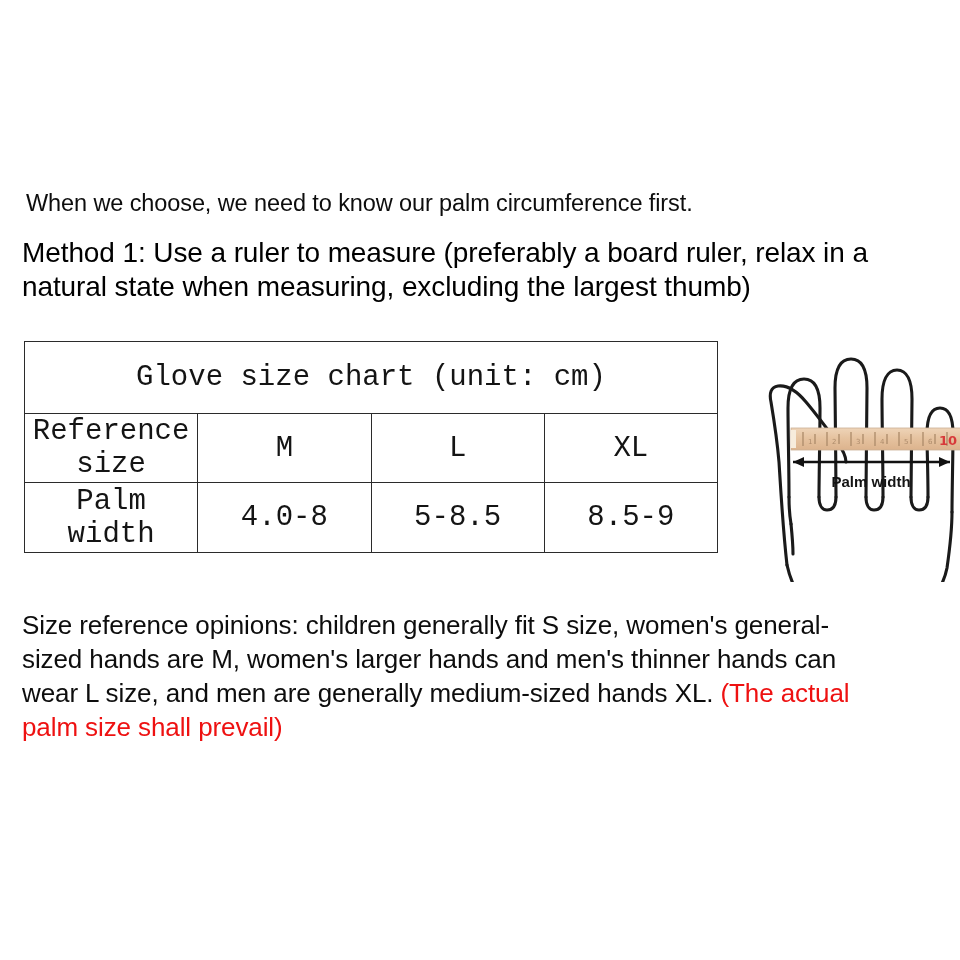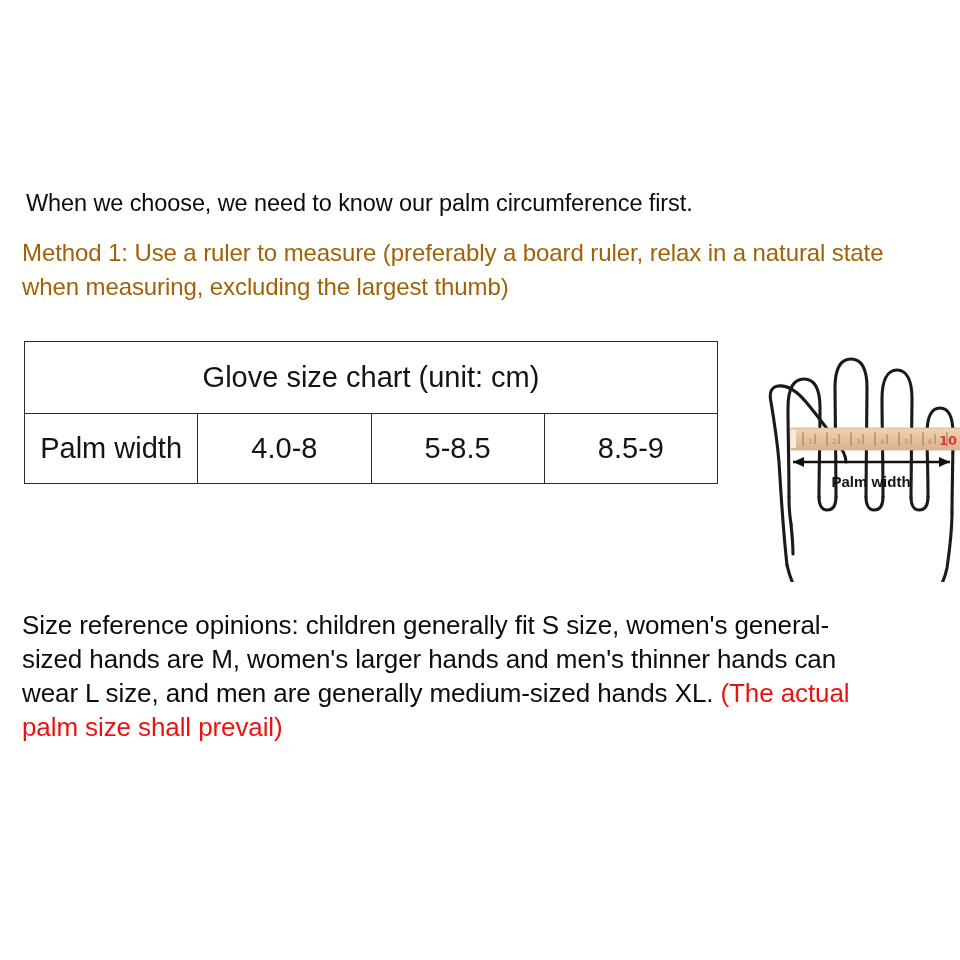--- a/index.html
+++ b/index.html
@@ -42,9 +42,9 @@
     left: 18px;
     top: 236px;
     width: 880px;
-    font-size: 24px;
+    font-size: 28px;
     line-height: 34px;
-    color: #a16207;
+    color: #000000;
     letter-spacing: -0.1px;
   }
 

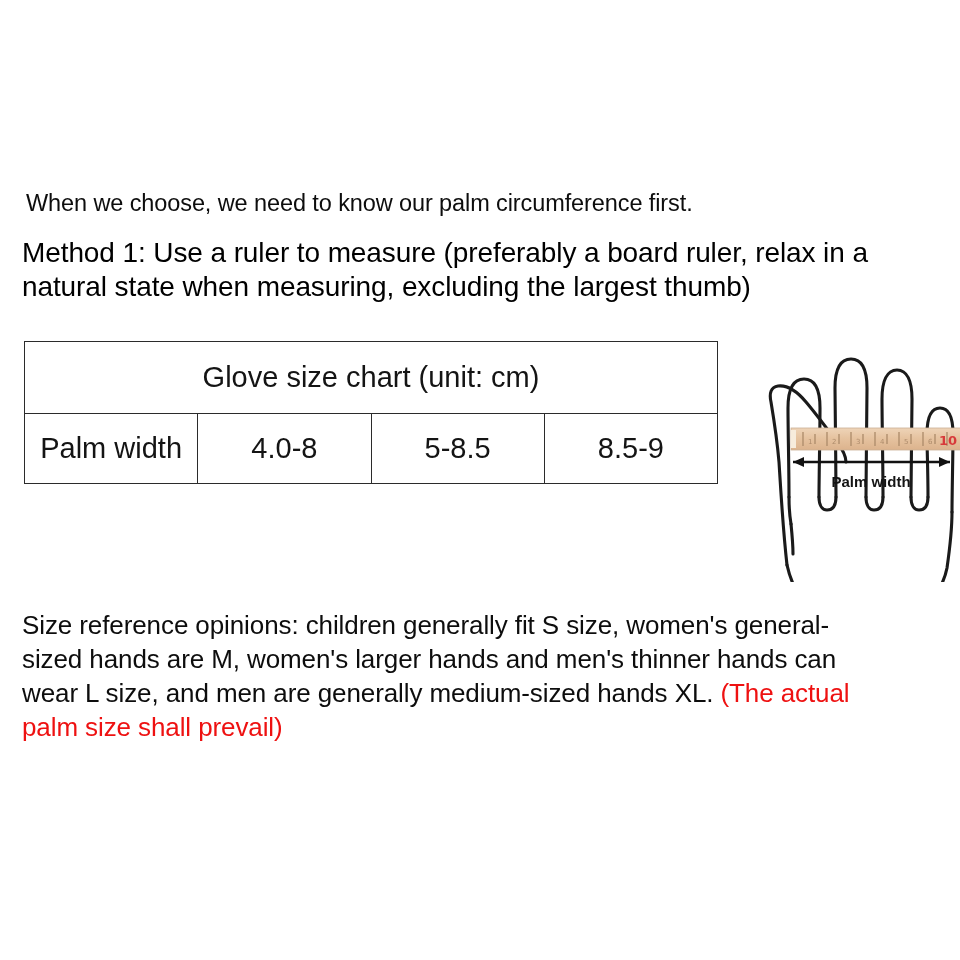--- a/index.html
+++ b/index.html
@@ -54,6 +54,7 @@
     left: 20px;
     top: 341px;
     width: 694px;
+    font-family: Liberation Mono, monospace;
   }
   table.size-table {
     border-collapse: collapse;

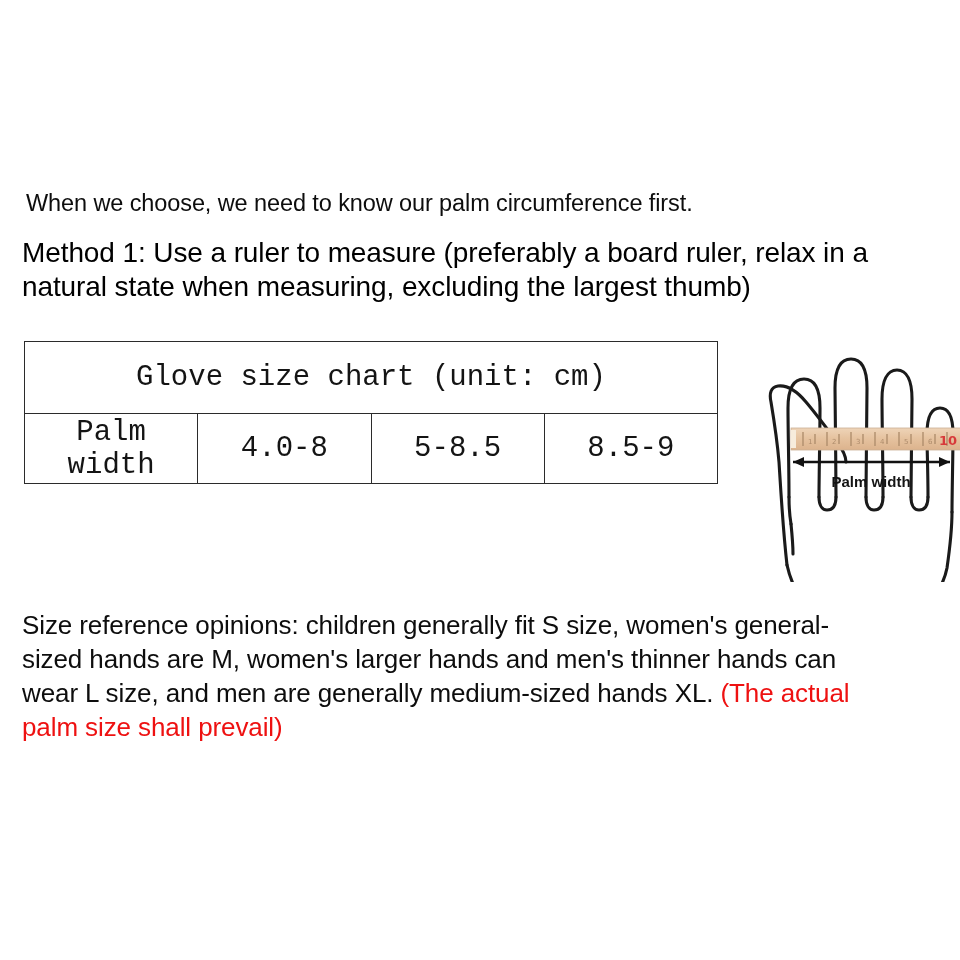--- a/index.html
+++ b/index.html
@@ -134,6 +134,12 @@
       <tbody>
         <tr>
           <td class="title-cell" colspan="4">Glove size chart (unit: cm)</td>
+        </tr>
+        <tr>
+          <td class="label-cell">Reference size</td>
+          <td class="size-cell">M</td>
+          <td class="size-cell">L</td>
+          <td class="size-cell">XL</td>
         </tr>
         <tr class="values-row">
           <td class="label-cell">Palm width</td>

